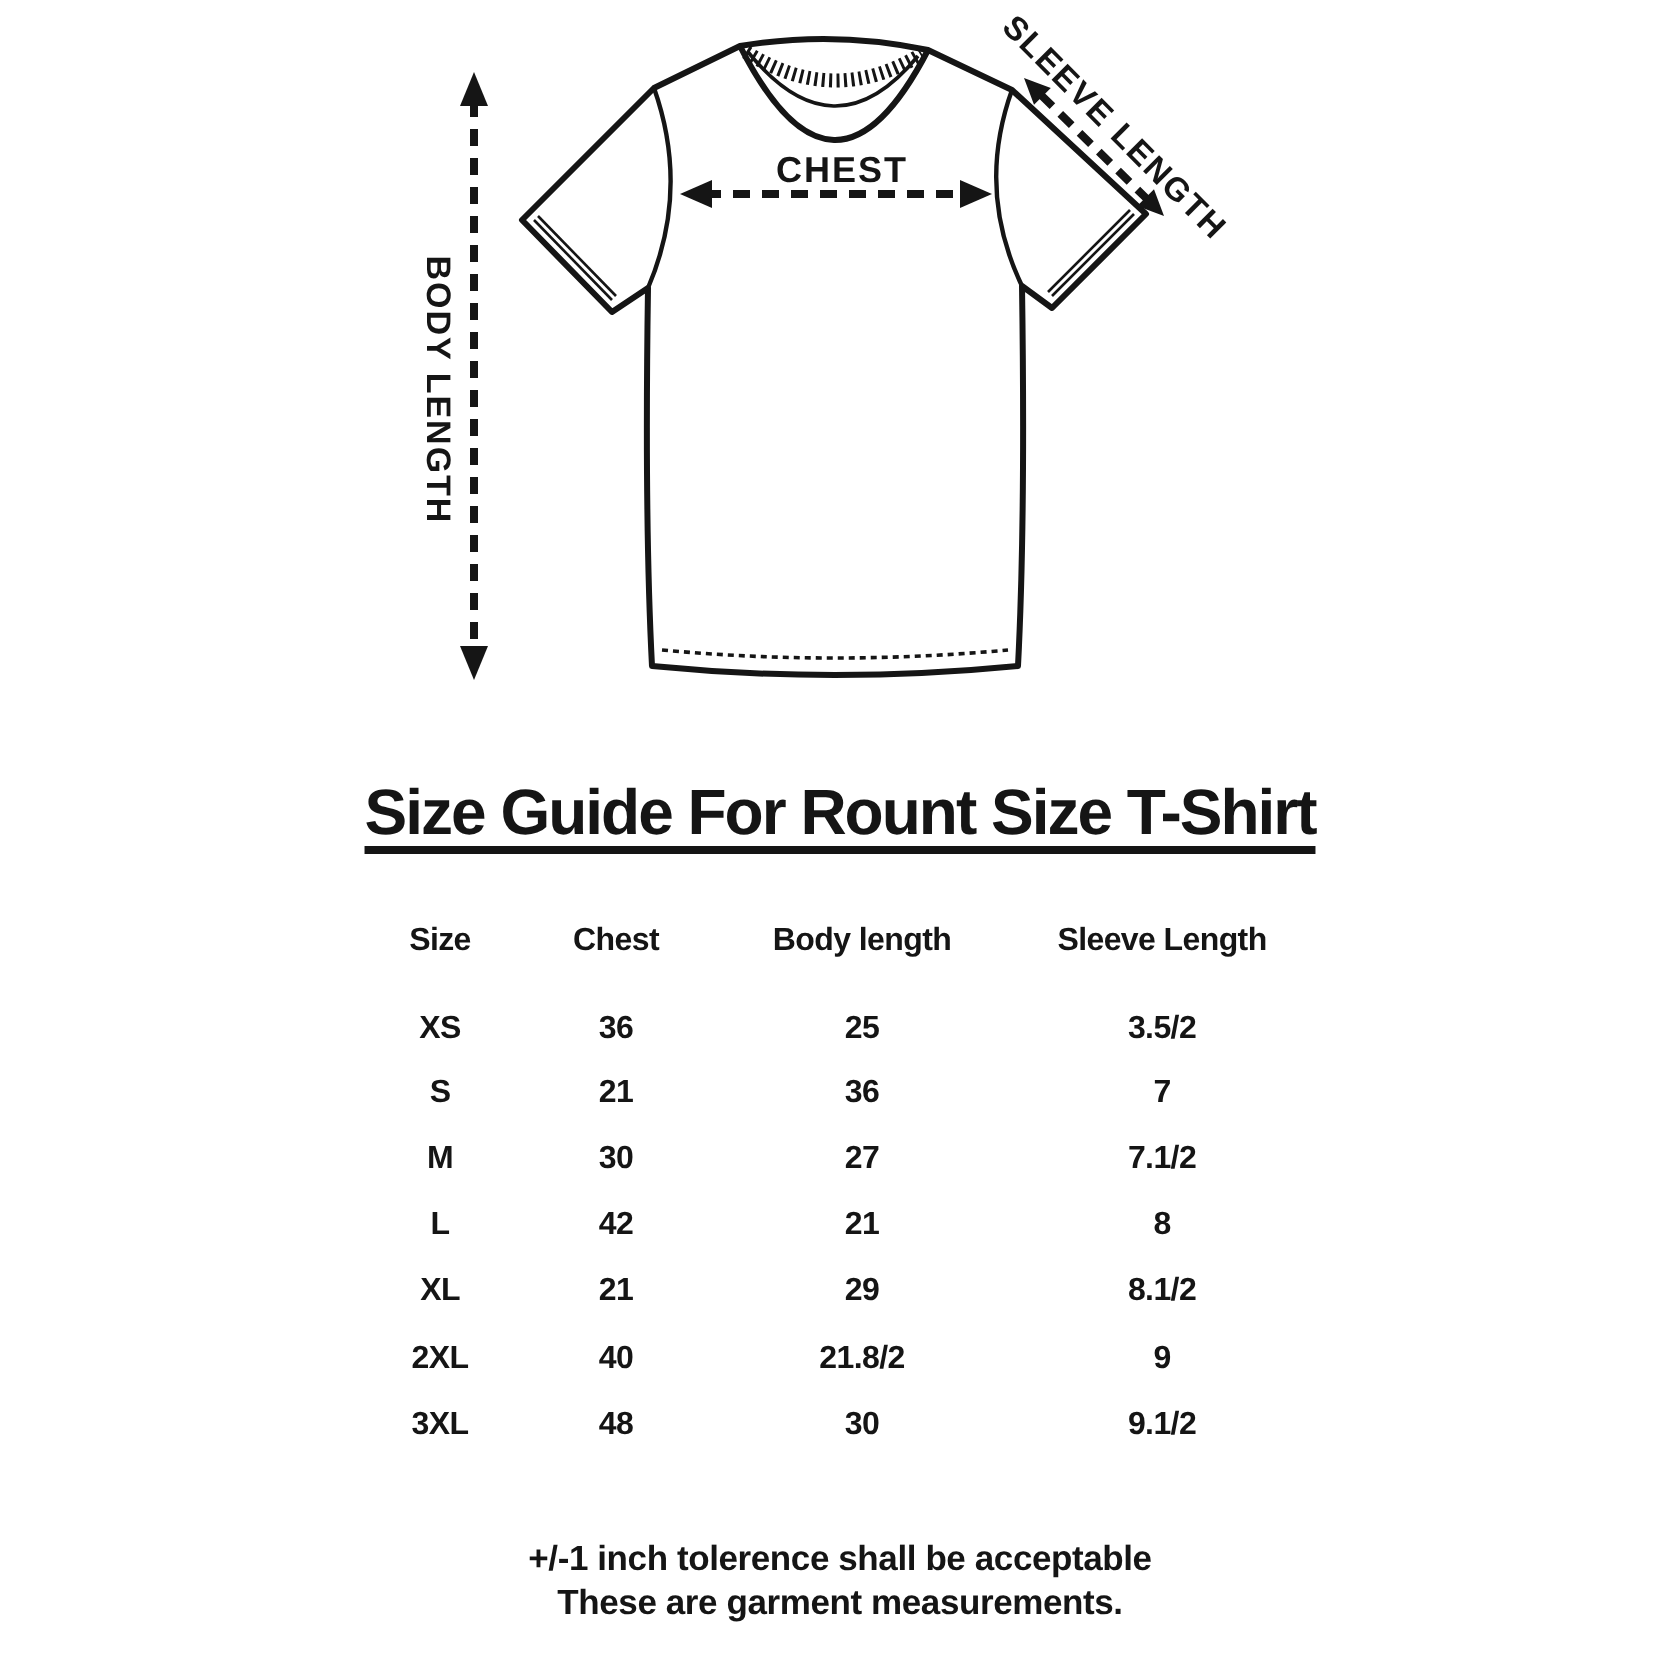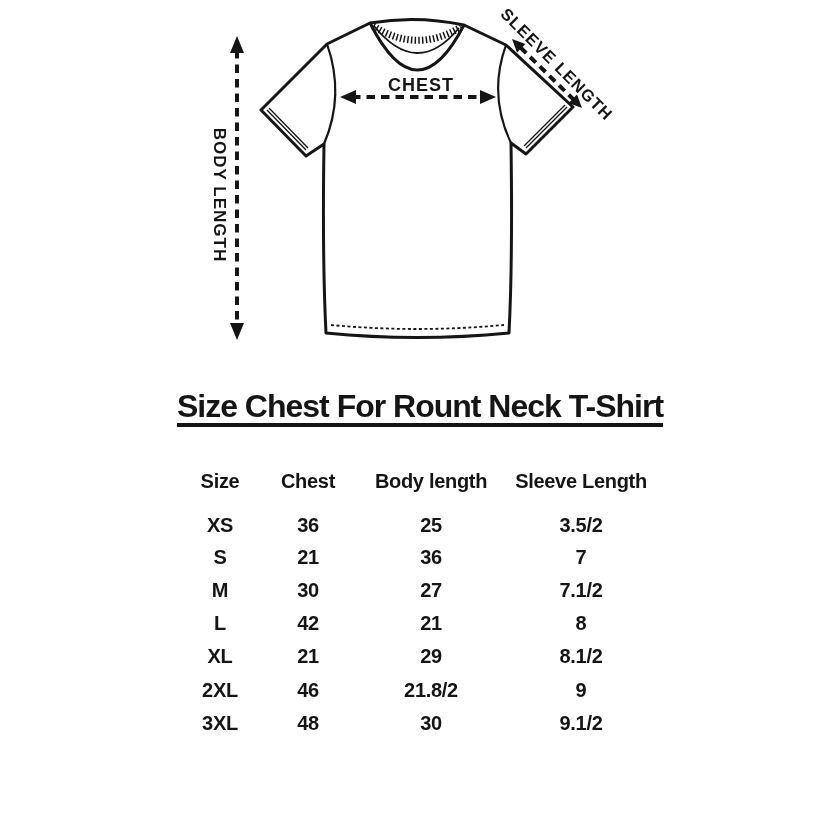--- a/index.html
+++ b/index.html
@@ -125,7 +125,7 @@
     <text class="svg-label" x="557" y="64" transform="rotate(45 557 64)" text-anchor="middle" dominant-baseline="central" font-size="16.5" letter-spacing="1">SLEEVE LENGTH</text>
   </svg>
 
-  <h1 class="page-title">Size Chest For Rount Neck T-Shirt</h1>
+  <h1 class="page-title">Size Guide For Rount Size T-Shirt</h1>
 
   <div class="size-table">
     <div class="trow" style="top:471px;">

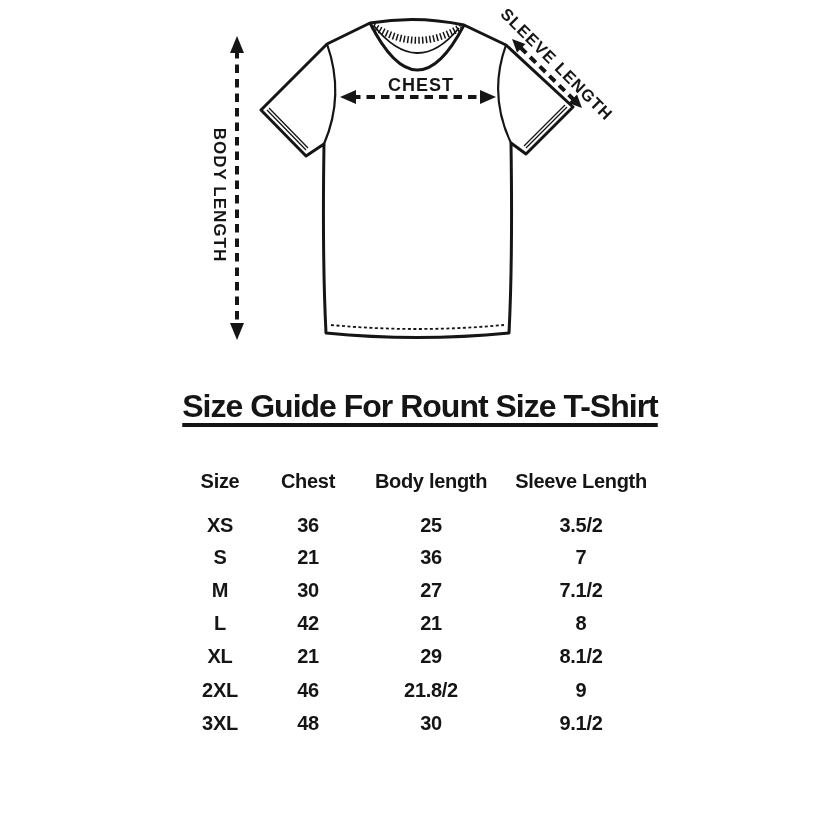--- a/index.html
+++ b/index.html
@@ -41,10 +41,10 @@
   .trow { position: absolute; left: 0; width: 840px; height: 0; }
   .cell {
     position: absolute;
-    top: 10px;
+    top: 0;
     transform: translate(-50%, -50%);
     white-space: nowrap;
-    font-size: 20px;
+    font-size: 16px;
     font-weight: bold;
     letter-spacing: -0.3px;
     color: #151515;

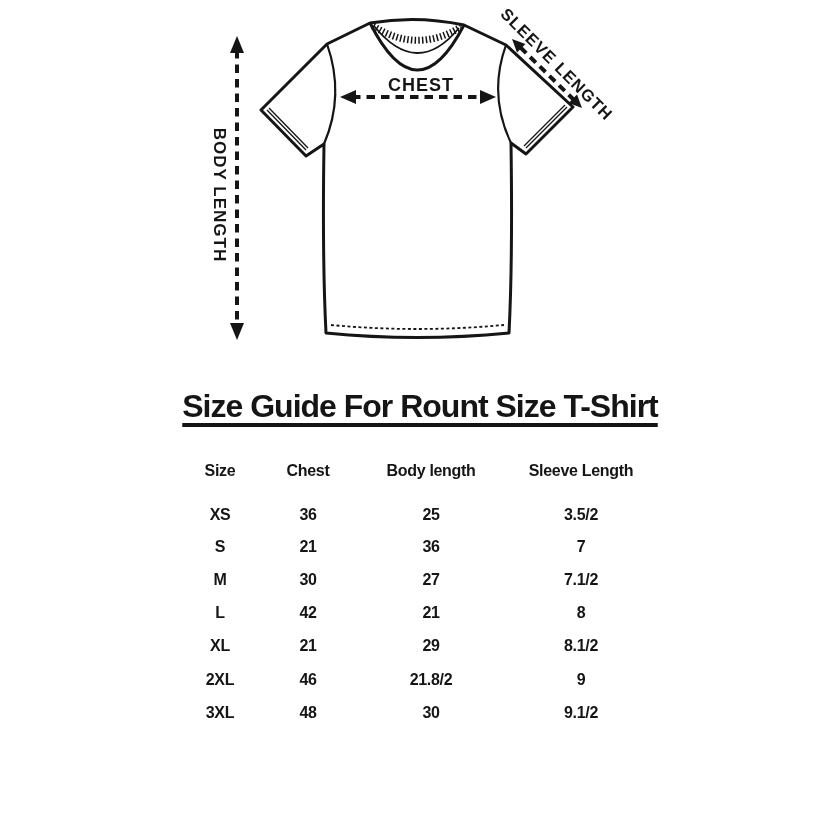--- a/index.html
+++ b/index.html
@@ -166,7 +166,7 @@
     </div>
     <div class="trow" style="top:680px;">
       <span class="cell c1">2XL</span>
-      <span class="cell c2">46</span>
+      <span class="cell c2">40</span>
       <span class="cell c3">21.8/2</span>
       <span class="cell c4">9</span>
     </div>

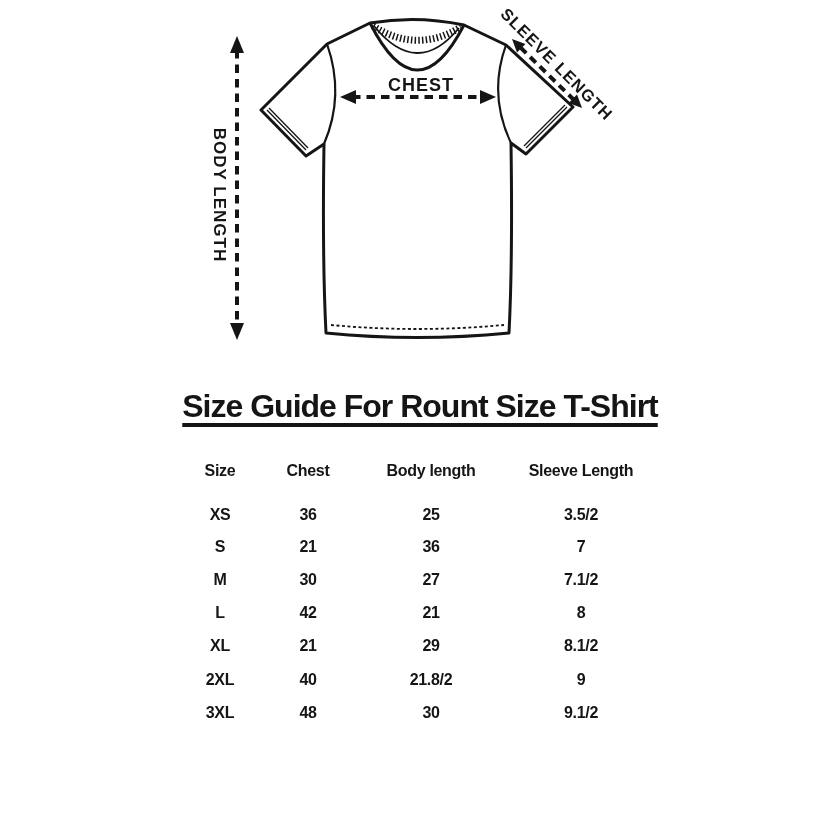--- a/index.html
+++ b/index.html
@@ -178,6 +178,10 @@
     </div>
   </div>
 
+  <div class="footer-notes">
+    <p>+/-1 inch tolerence shall be acceptable</p>
+    <p>These are garment measurements.</p>
+  </div>
 
 </div>
 

